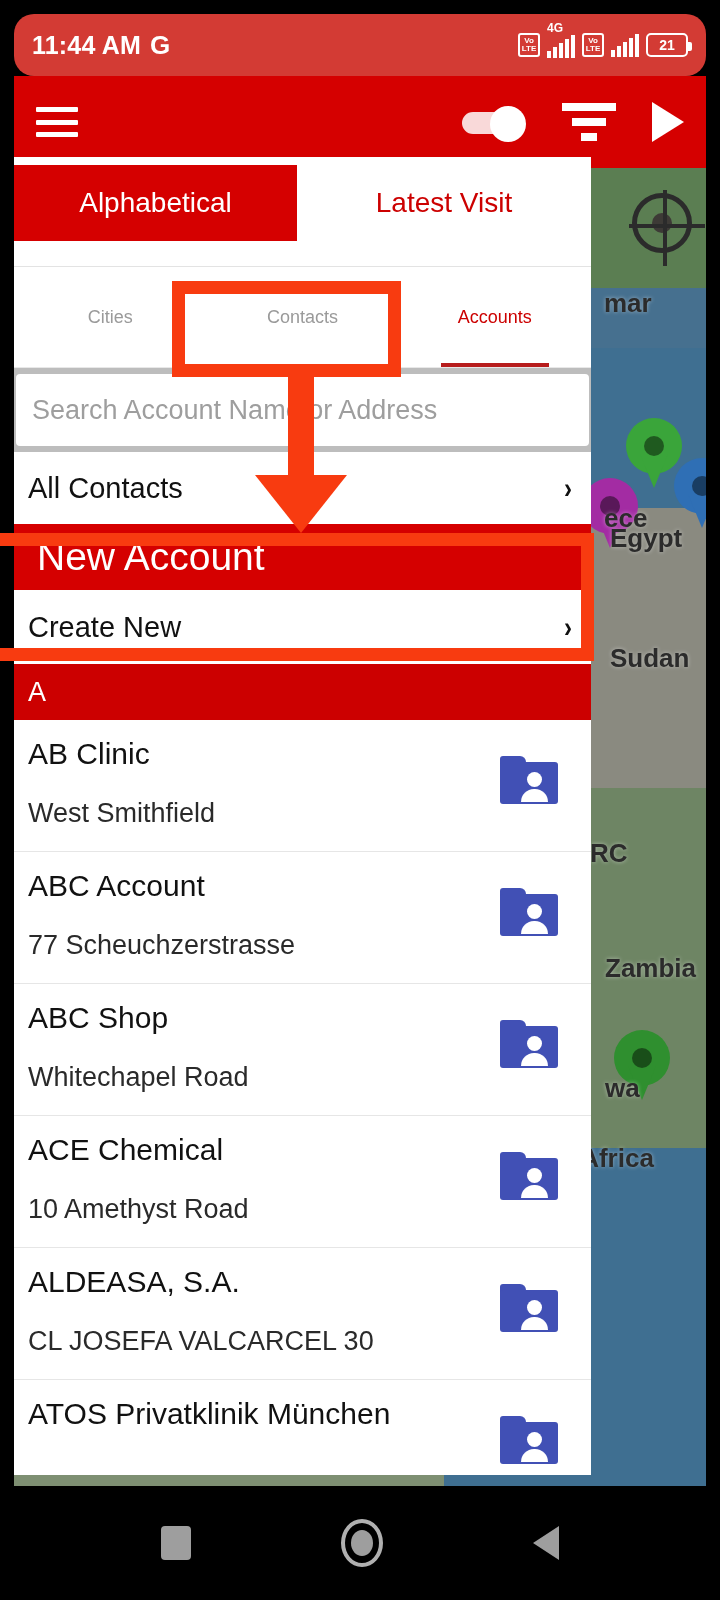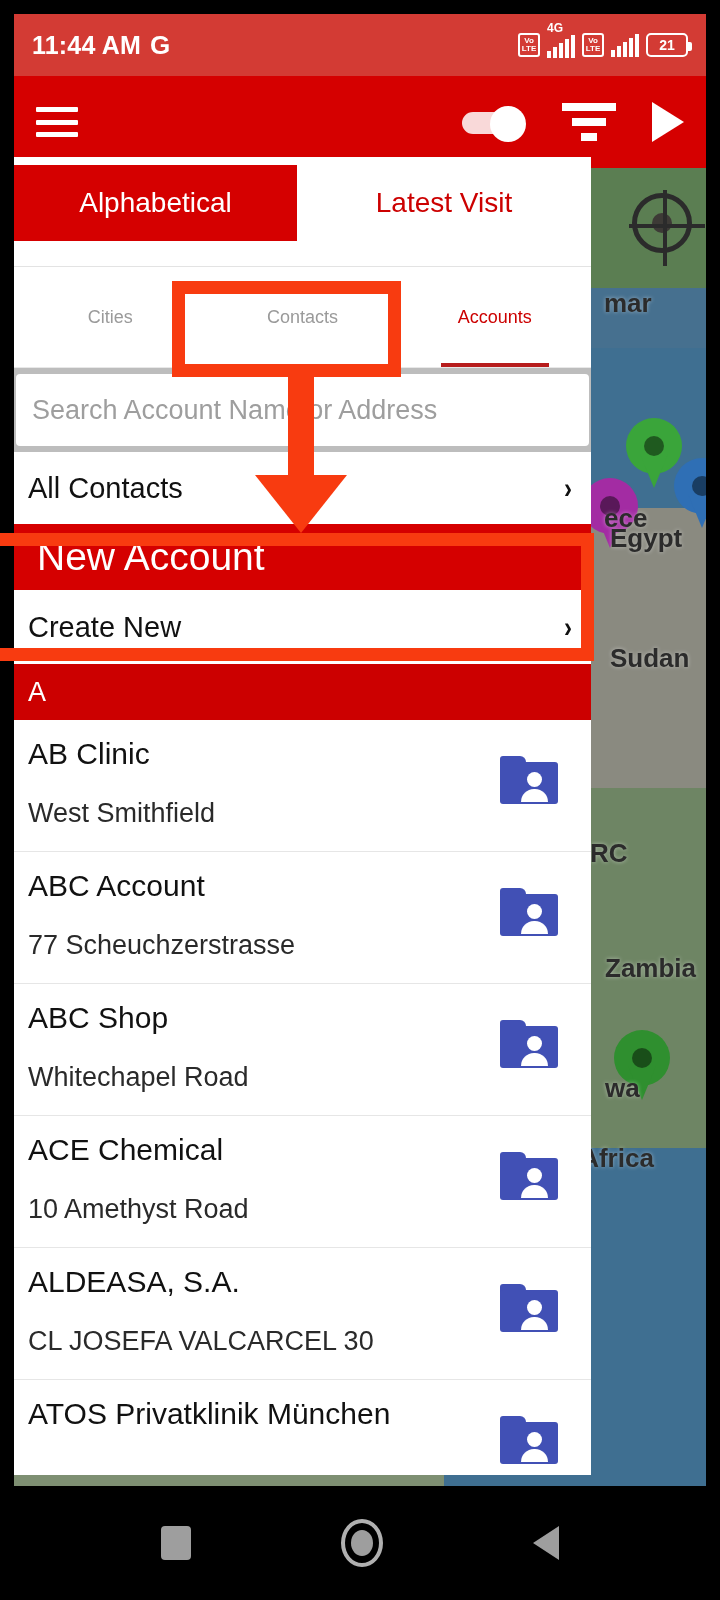--- a/index.html
+++ b/index.html
@@ -8,7 +8,7 @@
 
   
   .statusbar{position:absolute;left:14px;top:14px;width:692px;height:62px;background:#d33b34;
-             display:flex;align-items:center;justify-content:space-between;padding:0 18px;box-sizing:border-box;}
+             display:flex;align-items:center;justify-content:space-between;padding:0 18px;box-sizing:border-box;border-radius:20px;}
   .sb-left{display:flex;align-items:center;gap:9px;color:#fff;font-size:25px;font-weight:bold;letter-spacing:.2px;}
   .sb-g{font-size:26px;font-weight:bold;}
   .sb-right{display:flex;align-items:center;gap:7px;}

